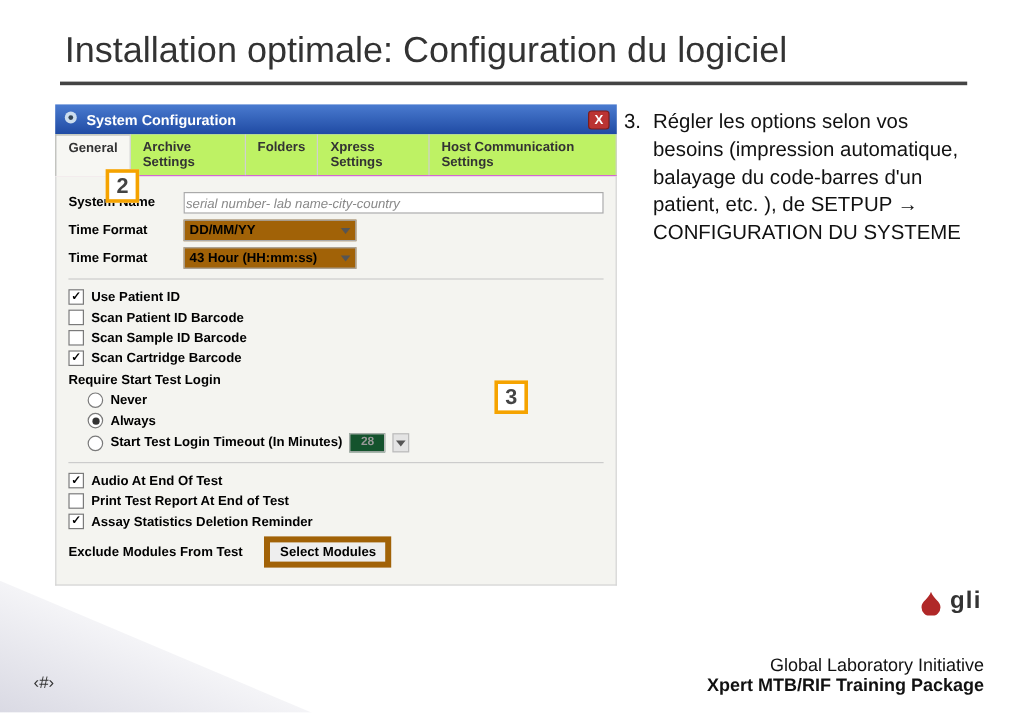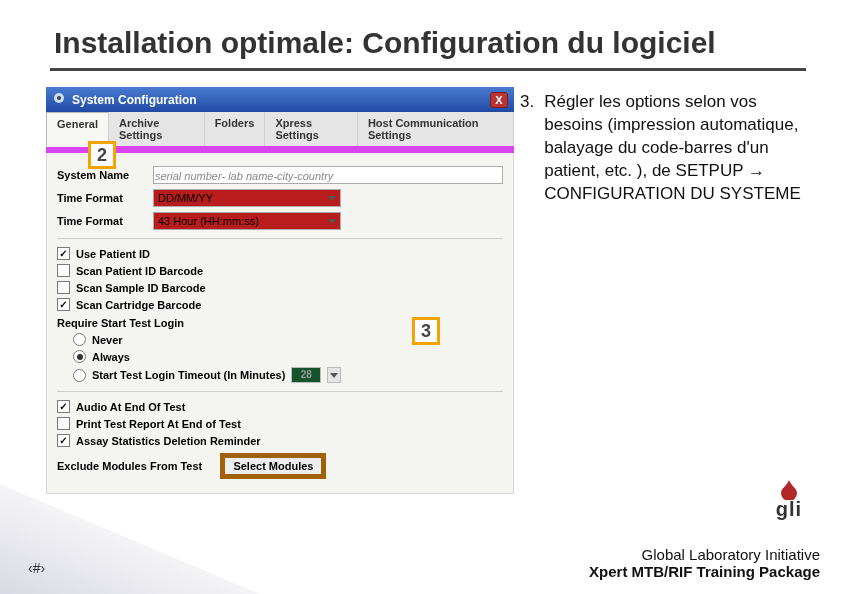--- a/index.html
+++ b/index.html
@@ -14,7 +14,7 @@
   }
   .slide-title {
     font-size: 30px;
-    font-weight: bold;
+    font-weight: normal;
     color: #333;
     padding: 26px 0 8px 54px;
   }

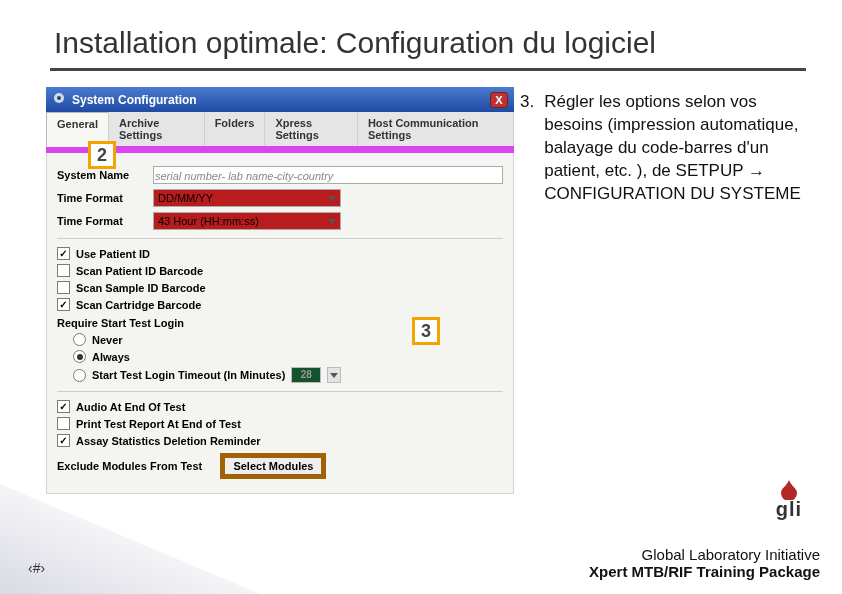--- a/index.html
+++ b/index.html
@@ -67,8 +67,8 @@
   }
   .tabstrip {
     display: flex;
-    background: #e5e5e5;
-    border-bottom: 7px solid #d946ef;
+    background: #bef264;
+    border-bottom: 1px solid #d946ef;
     justify-content: flex-end;
   }
   .tab {

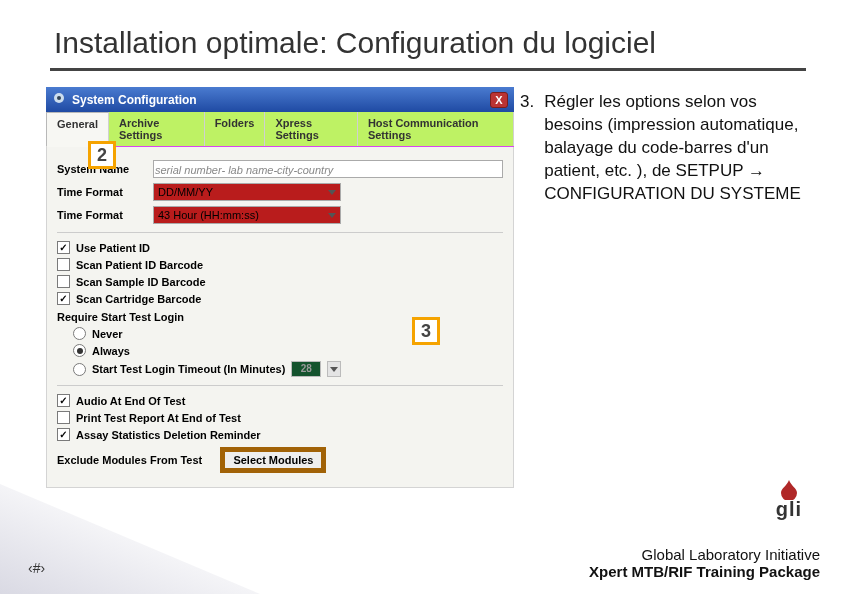--- a/index.html
+++ b/index.html
@@ -105,16 +105,16 @@
     line-height:14px;
   }
   .dropdown {
-    background:#b91c1c;
+    background:#a16207;
     border:1px solid #aaa;
     padding:2px 4px;
     font-size:11px;
-    width:188px;
+    width:144px;
     height:18px;
     display:flex;
     justify-content:space-between;
     align-items:center;
-    font-weight:normal;
+    font-weight:bold;
   }
   .dd-arrow {
     width: 0; height: 0;

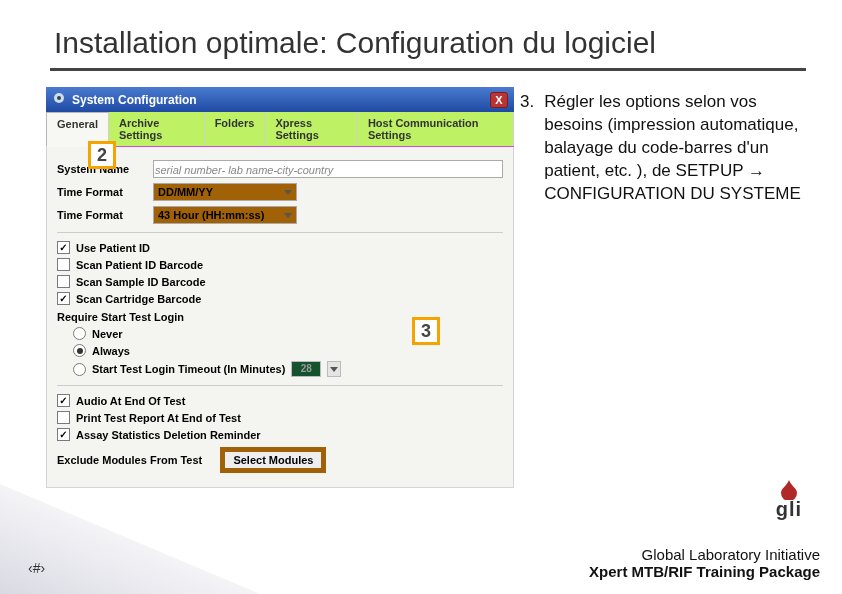--- a/index.html
+++ b/index.html
@@ -195,7 +195,7 @@
     width:58px;
     height:48px;
     display:flex;
-    flex-direction:column;
+    flex-direction:row;
     align-items:center;
   }
   .logo svg { display:block; }

